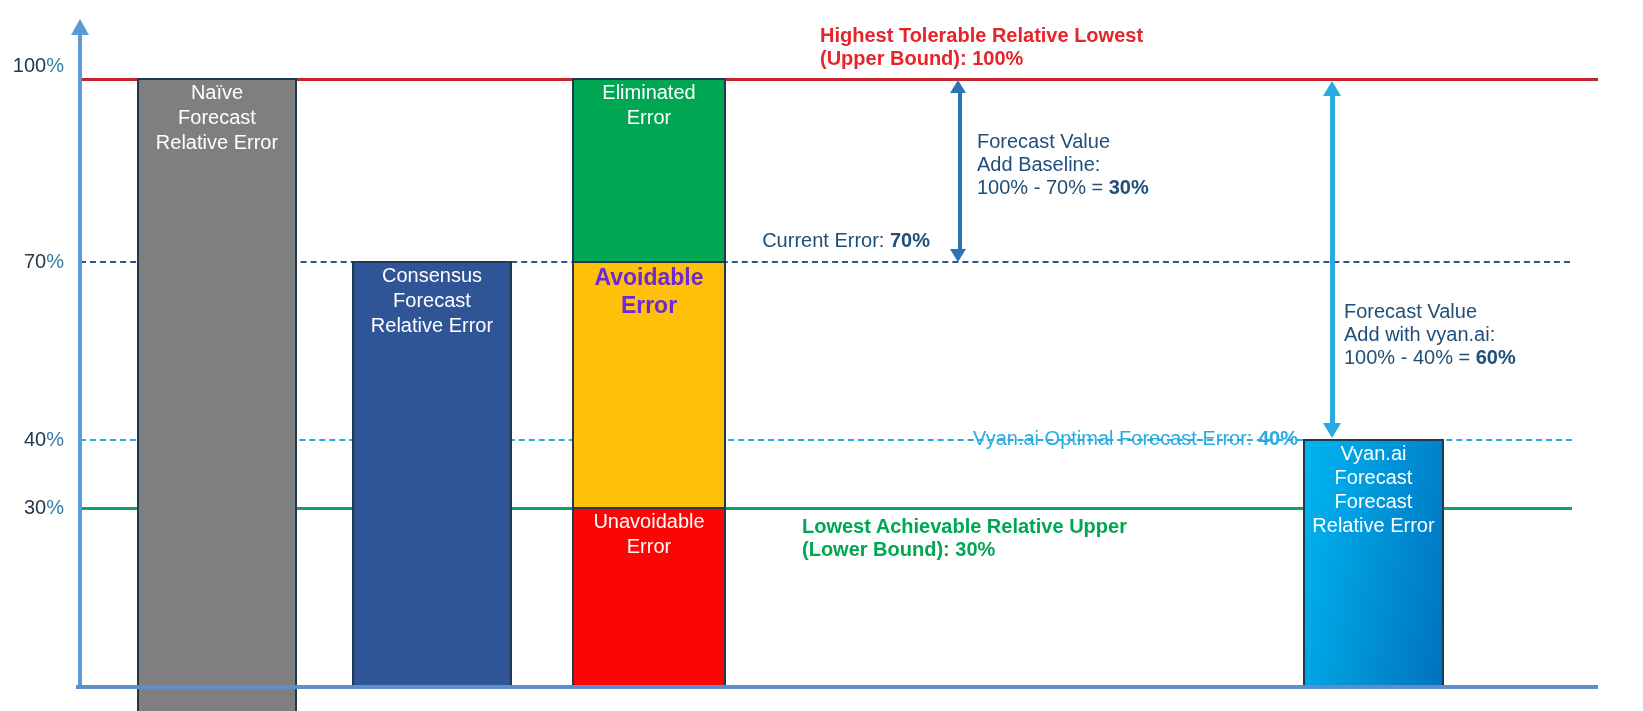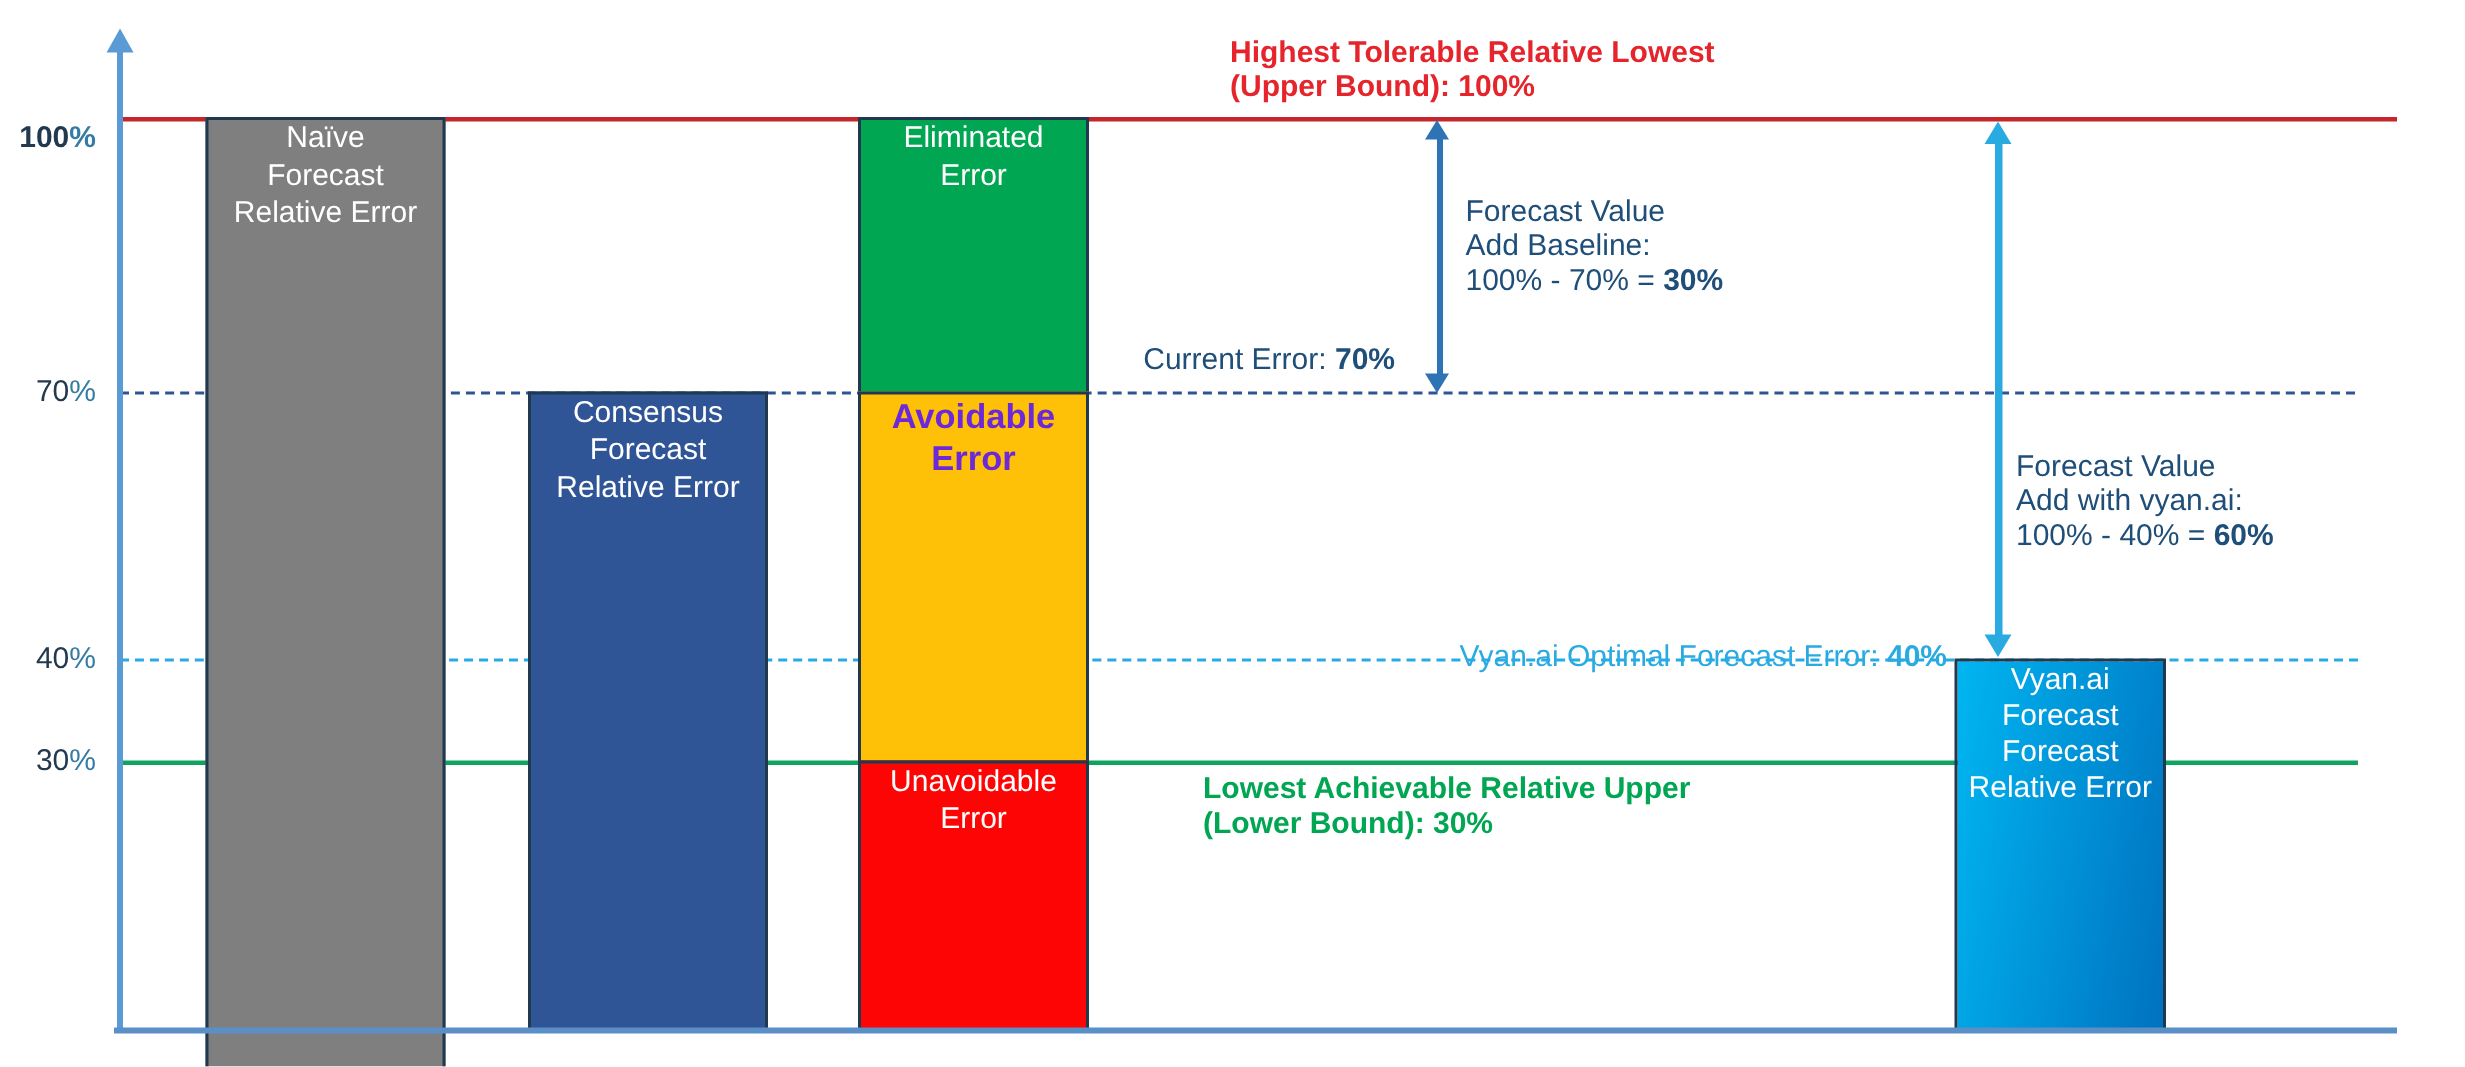--- a/index.html
+++ b/index.html
@@ -25,7 +25,7 @@
   
   .ytick{position:absolute;left:0;width:64px;text-align:right;font-size:20px;line-height:24px;color:#22394E;z-index:1;}
   .ytick .pct{color:#357BA3;}
-  .tick-100{top:80px;font-weight:bold;}
+  .tick-100{top:53px;}
   .tick-70{top:249px;}
   .tick-40{top:427px;}
   .tick-30{top:495px;}

